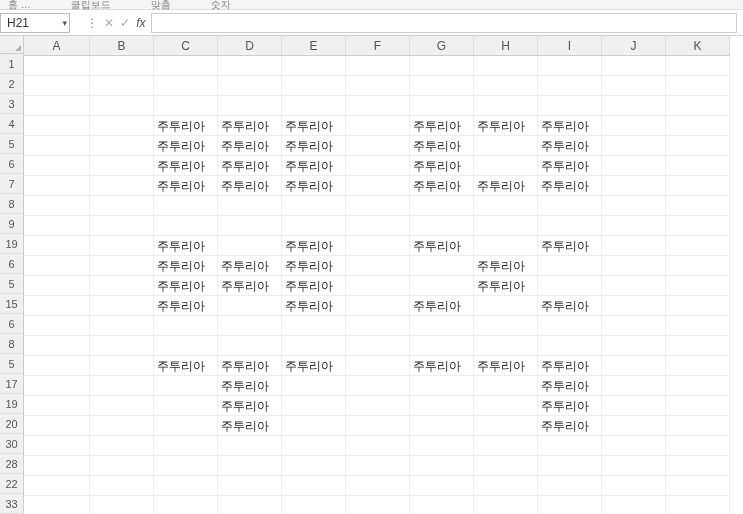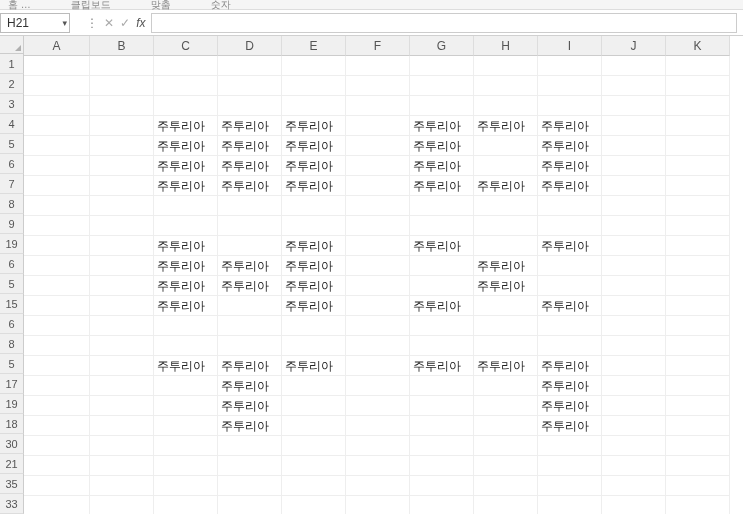--- a/index.html
+++ b/index.html
@@ -195,7 +195,7 @@
         <div class="row-header">5</div>
         <div class="row-header">17</div>
         <div class="row-header">19</div>
-        <div class="row-header">18</div>
+        <div class="row-header">20</div>
         <div class="row-header">30</div>
         <div class="row-header">21</div>
         <div class="row-header">35</div>

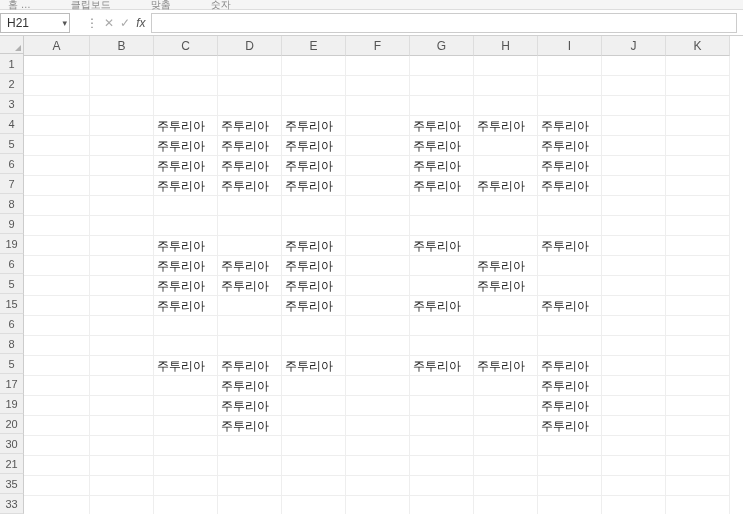--- a/index.html
+++ b/index.html
@@ -197,7 +197,7 @@
         <div class="row-header">19</div>
         <div class="row-header">20</div>
         <div class="row-header">30</div>
-        <div class="row-header">21</div>
+        <div class="row-header">28</div>
         <div class="row-header">35</div>
         <div class="row-header">33</div>
       </div>

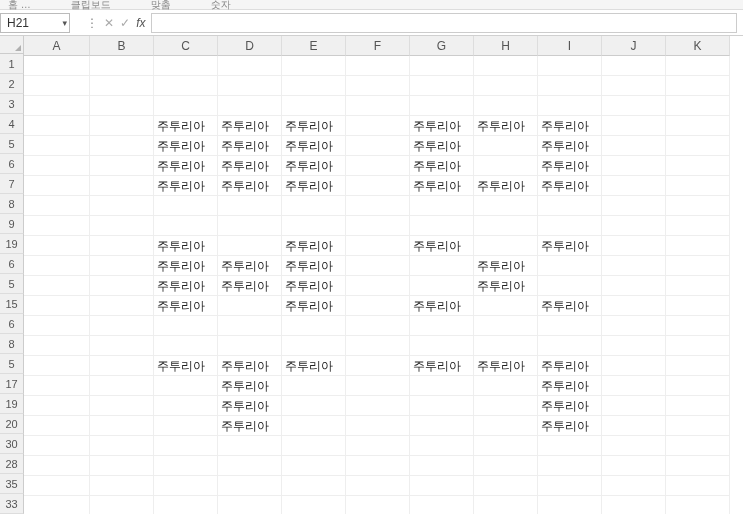--- a/index.html
+++ b/index.html
@@ -198,7 +198,7 @@
         <div class="row-header">20</div>
         <div class="row-header">30</div>
         <div class="row-header">28</div>
-        <div class="row-header">35</div>
+        <div class="row-header">22</div>
         <div class="row-header">33</div>
       </div>
   </div>

